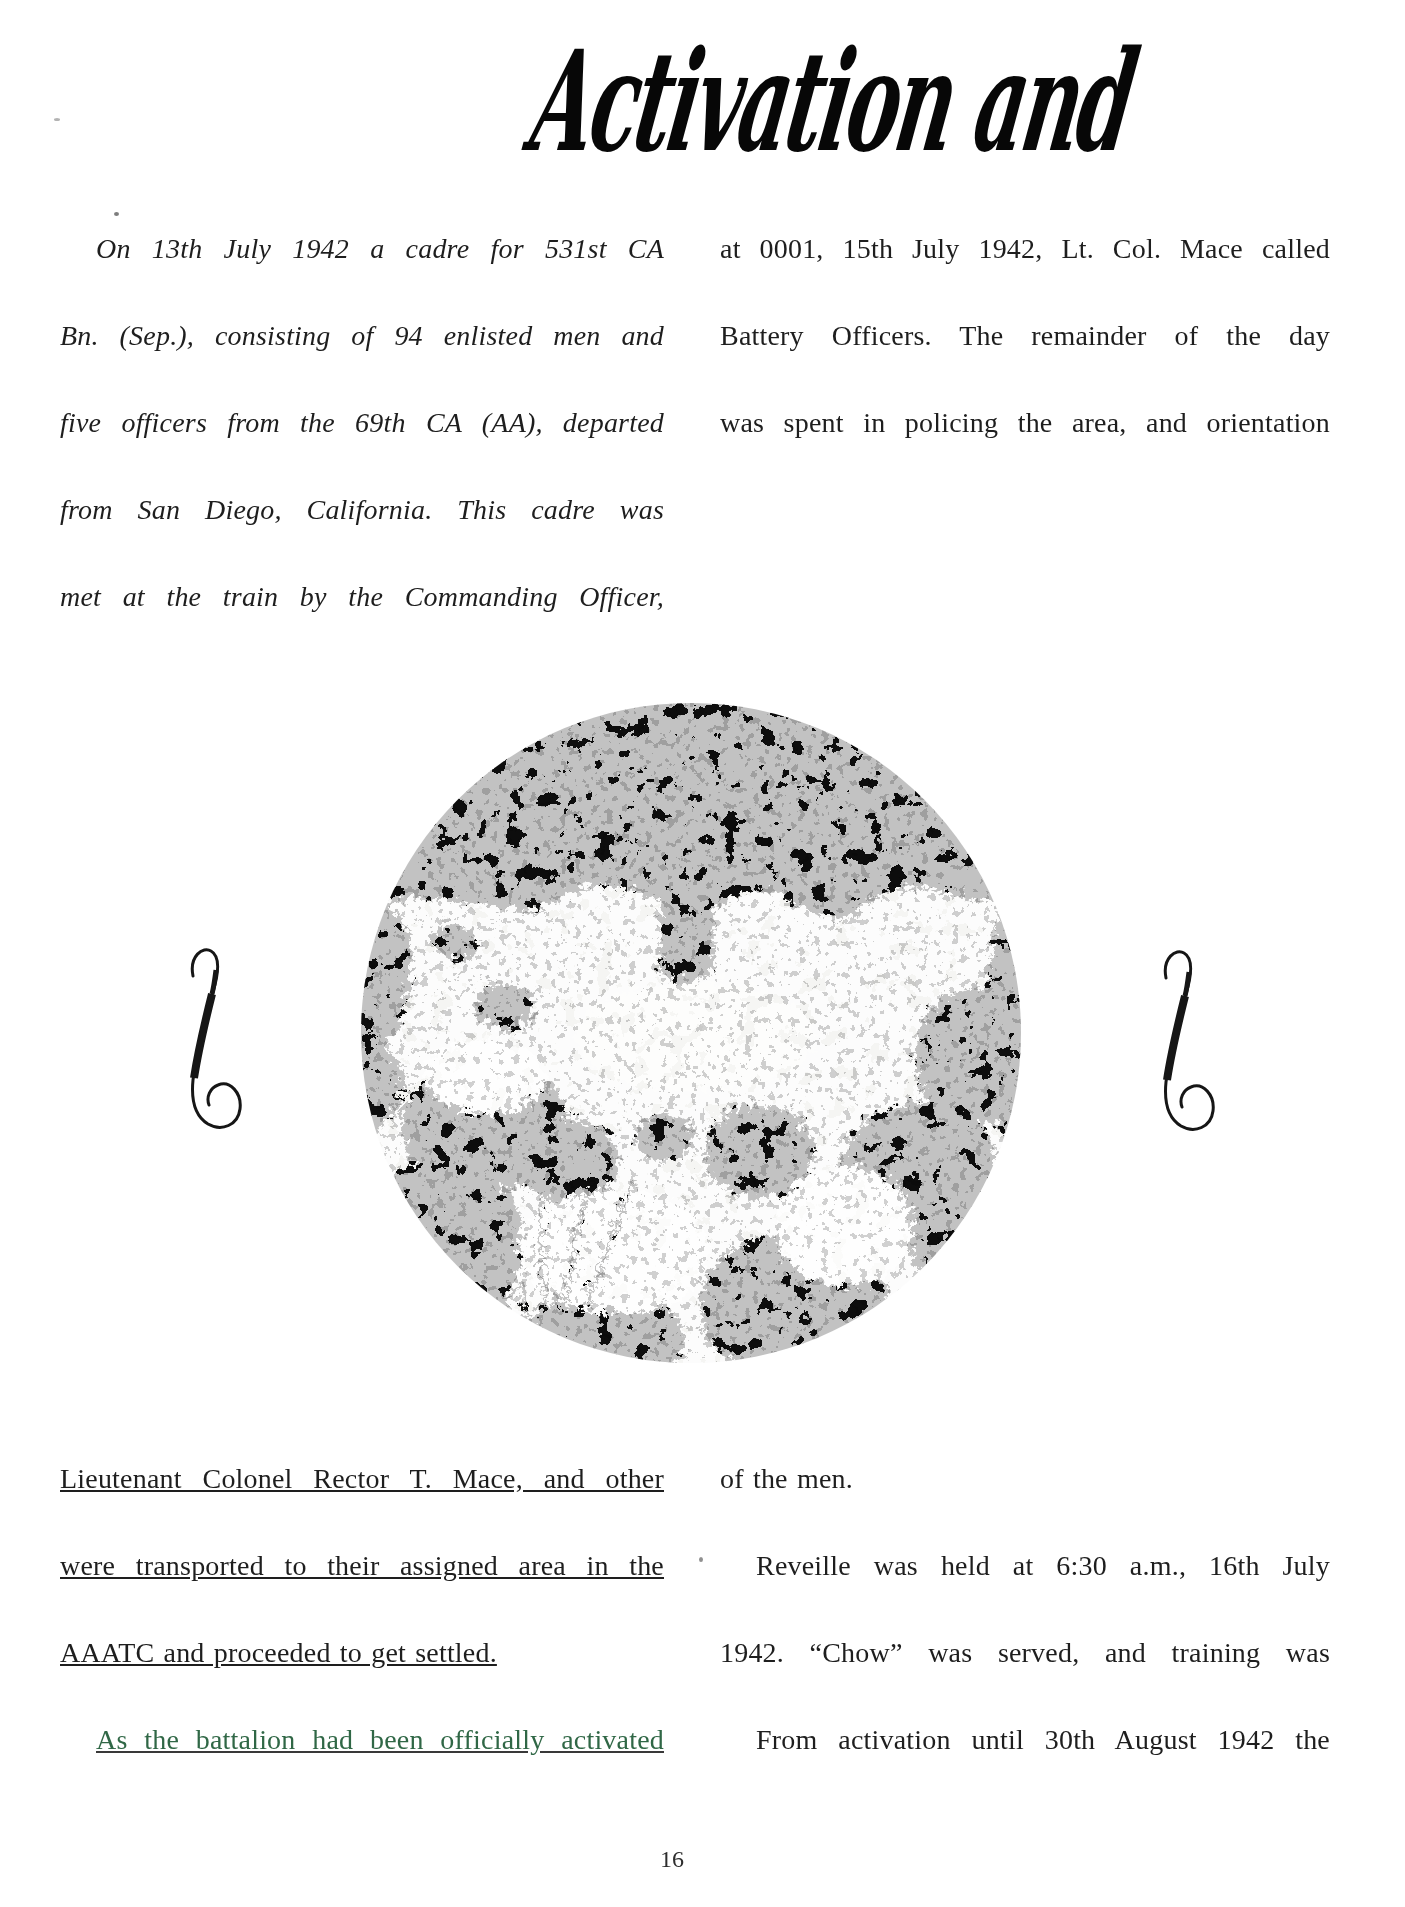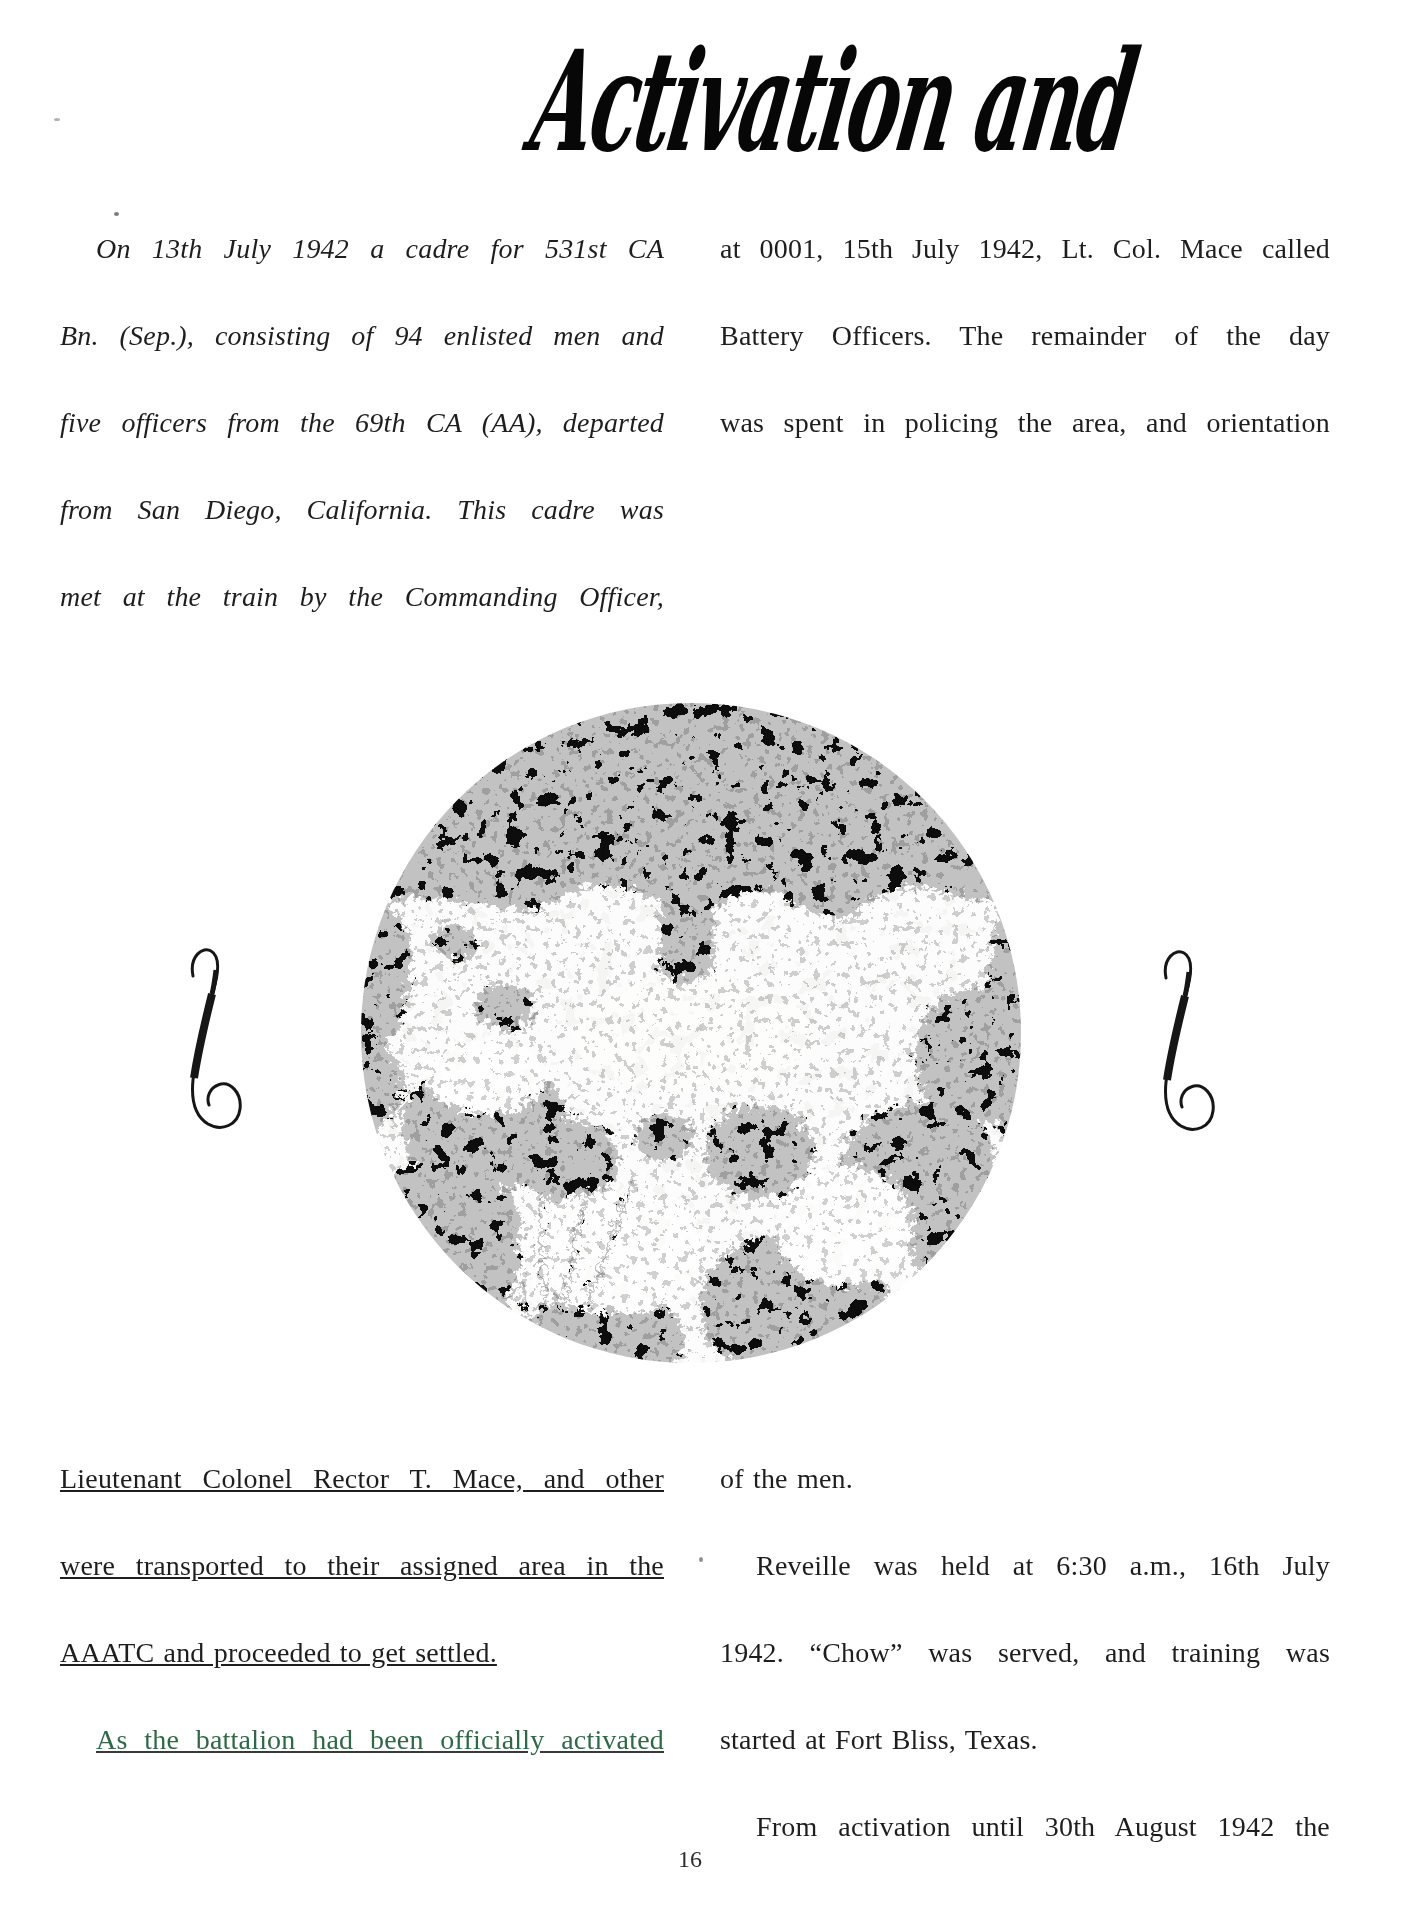--- a/index.html
+++ b/index.html
@@ -165,7 +165,6 @@
     <div class="ln">of the men.</div>
     <div class="ln j ind">Reveille was held at 6:30 a.m., 16th July</div>
     <div class="ln j">1942.  “Chow” was served, and training was</div>
-    <div class="ln">started at Fort Bliss, Texas.</div>
     <div class="ln j ind">From activation until 30th August 1942 the</div>
   </div>
 

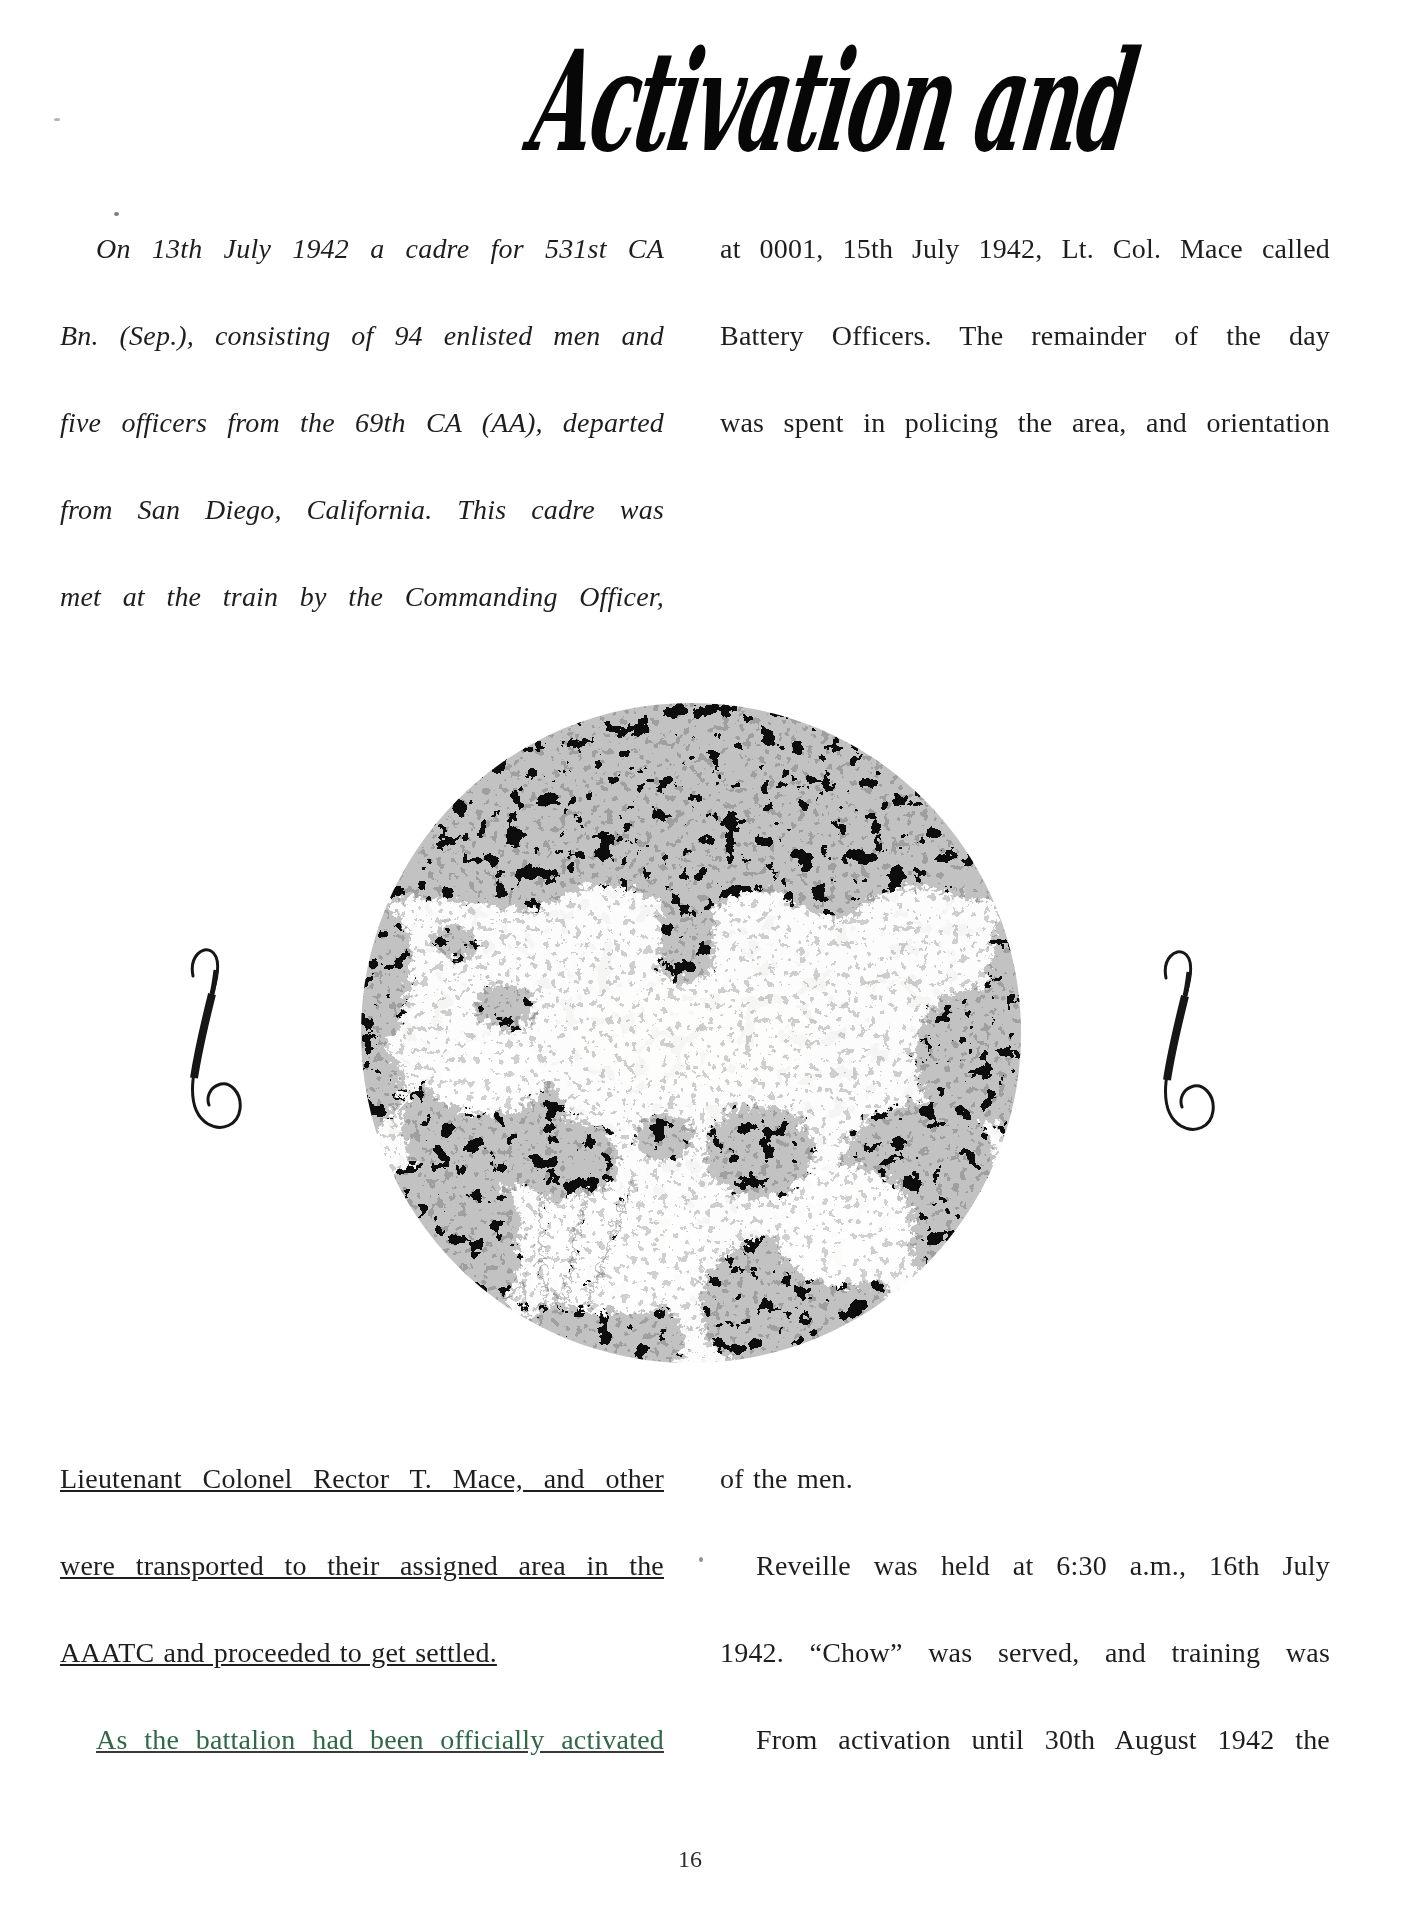--- a/index.html
+++ b/index.html
@@ -29,7 +29,7 @@
   .flourish.fl{left:180px;top:942px;}
   .flourish.fr{left:1153px;top:944px;}
   
-  .pageno{position:absolute;left:660px;top:1846px;width:60px;text-align:center;
+  .pageno{position:absolute;left:660px;top:1846px;width:60px;text-align:left;
           font-size:24px;color:#2e2e2e;}
   
   .speck{position:absolute;border-radius:50%;}

